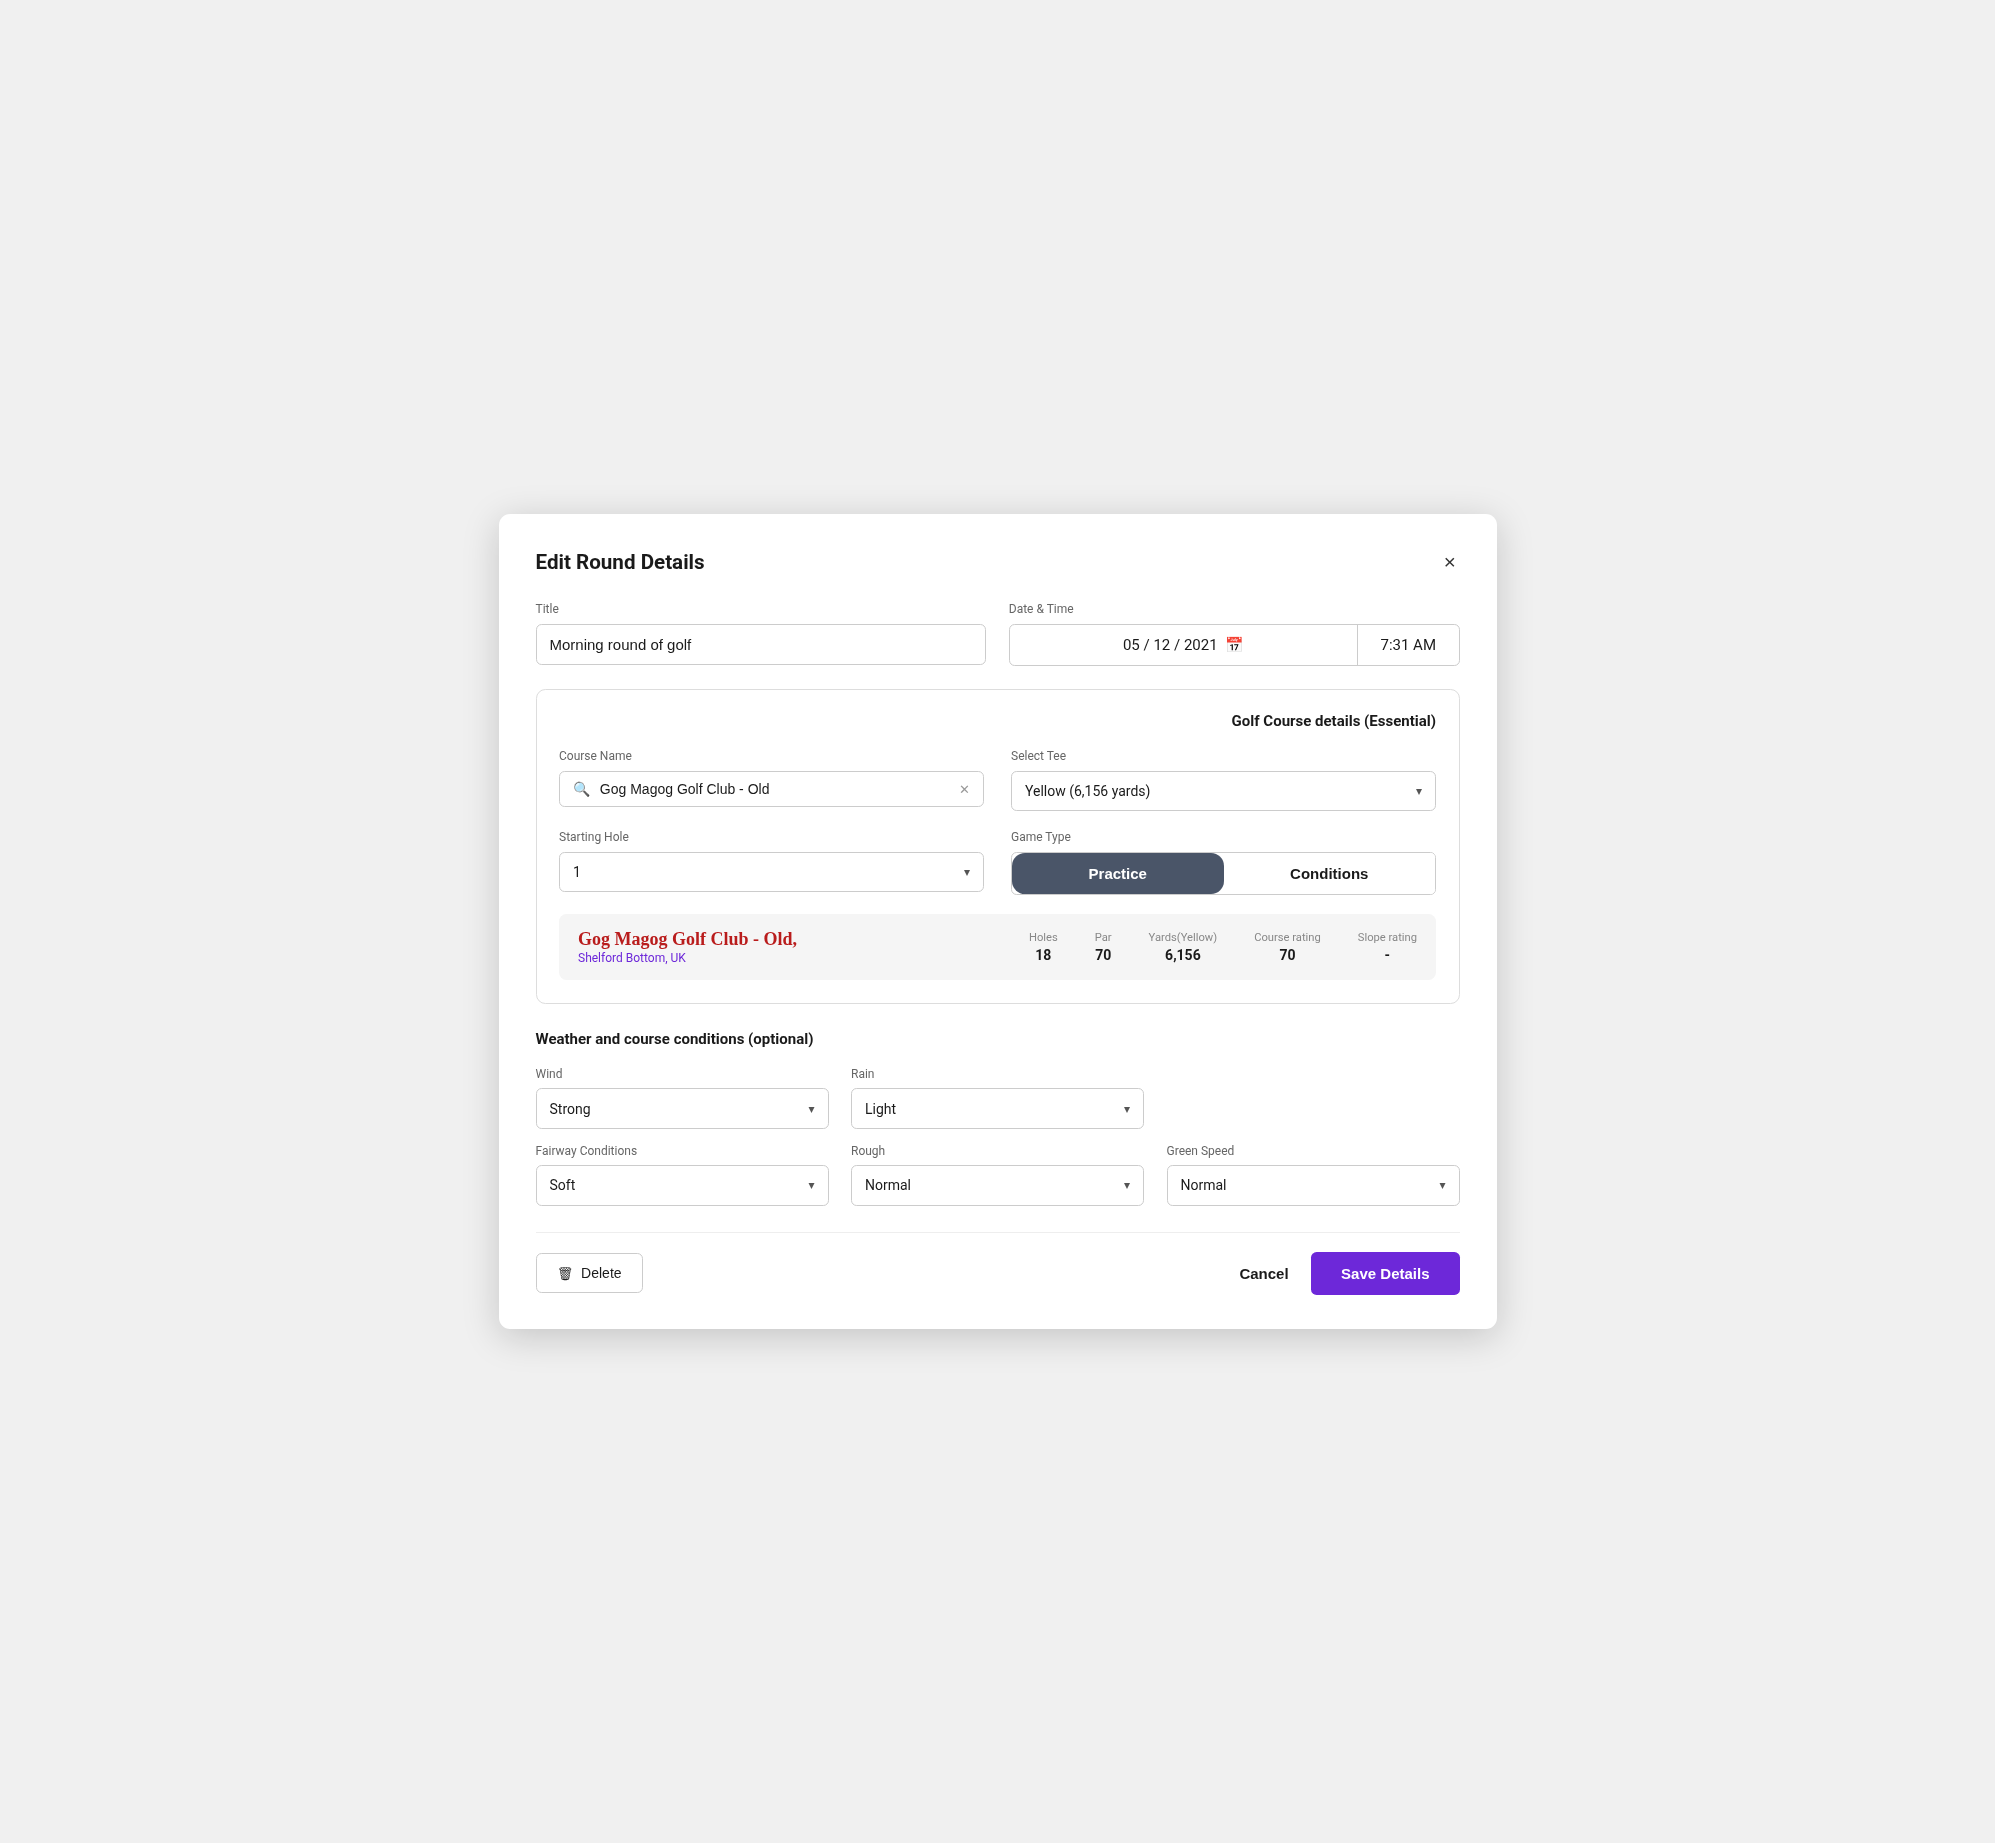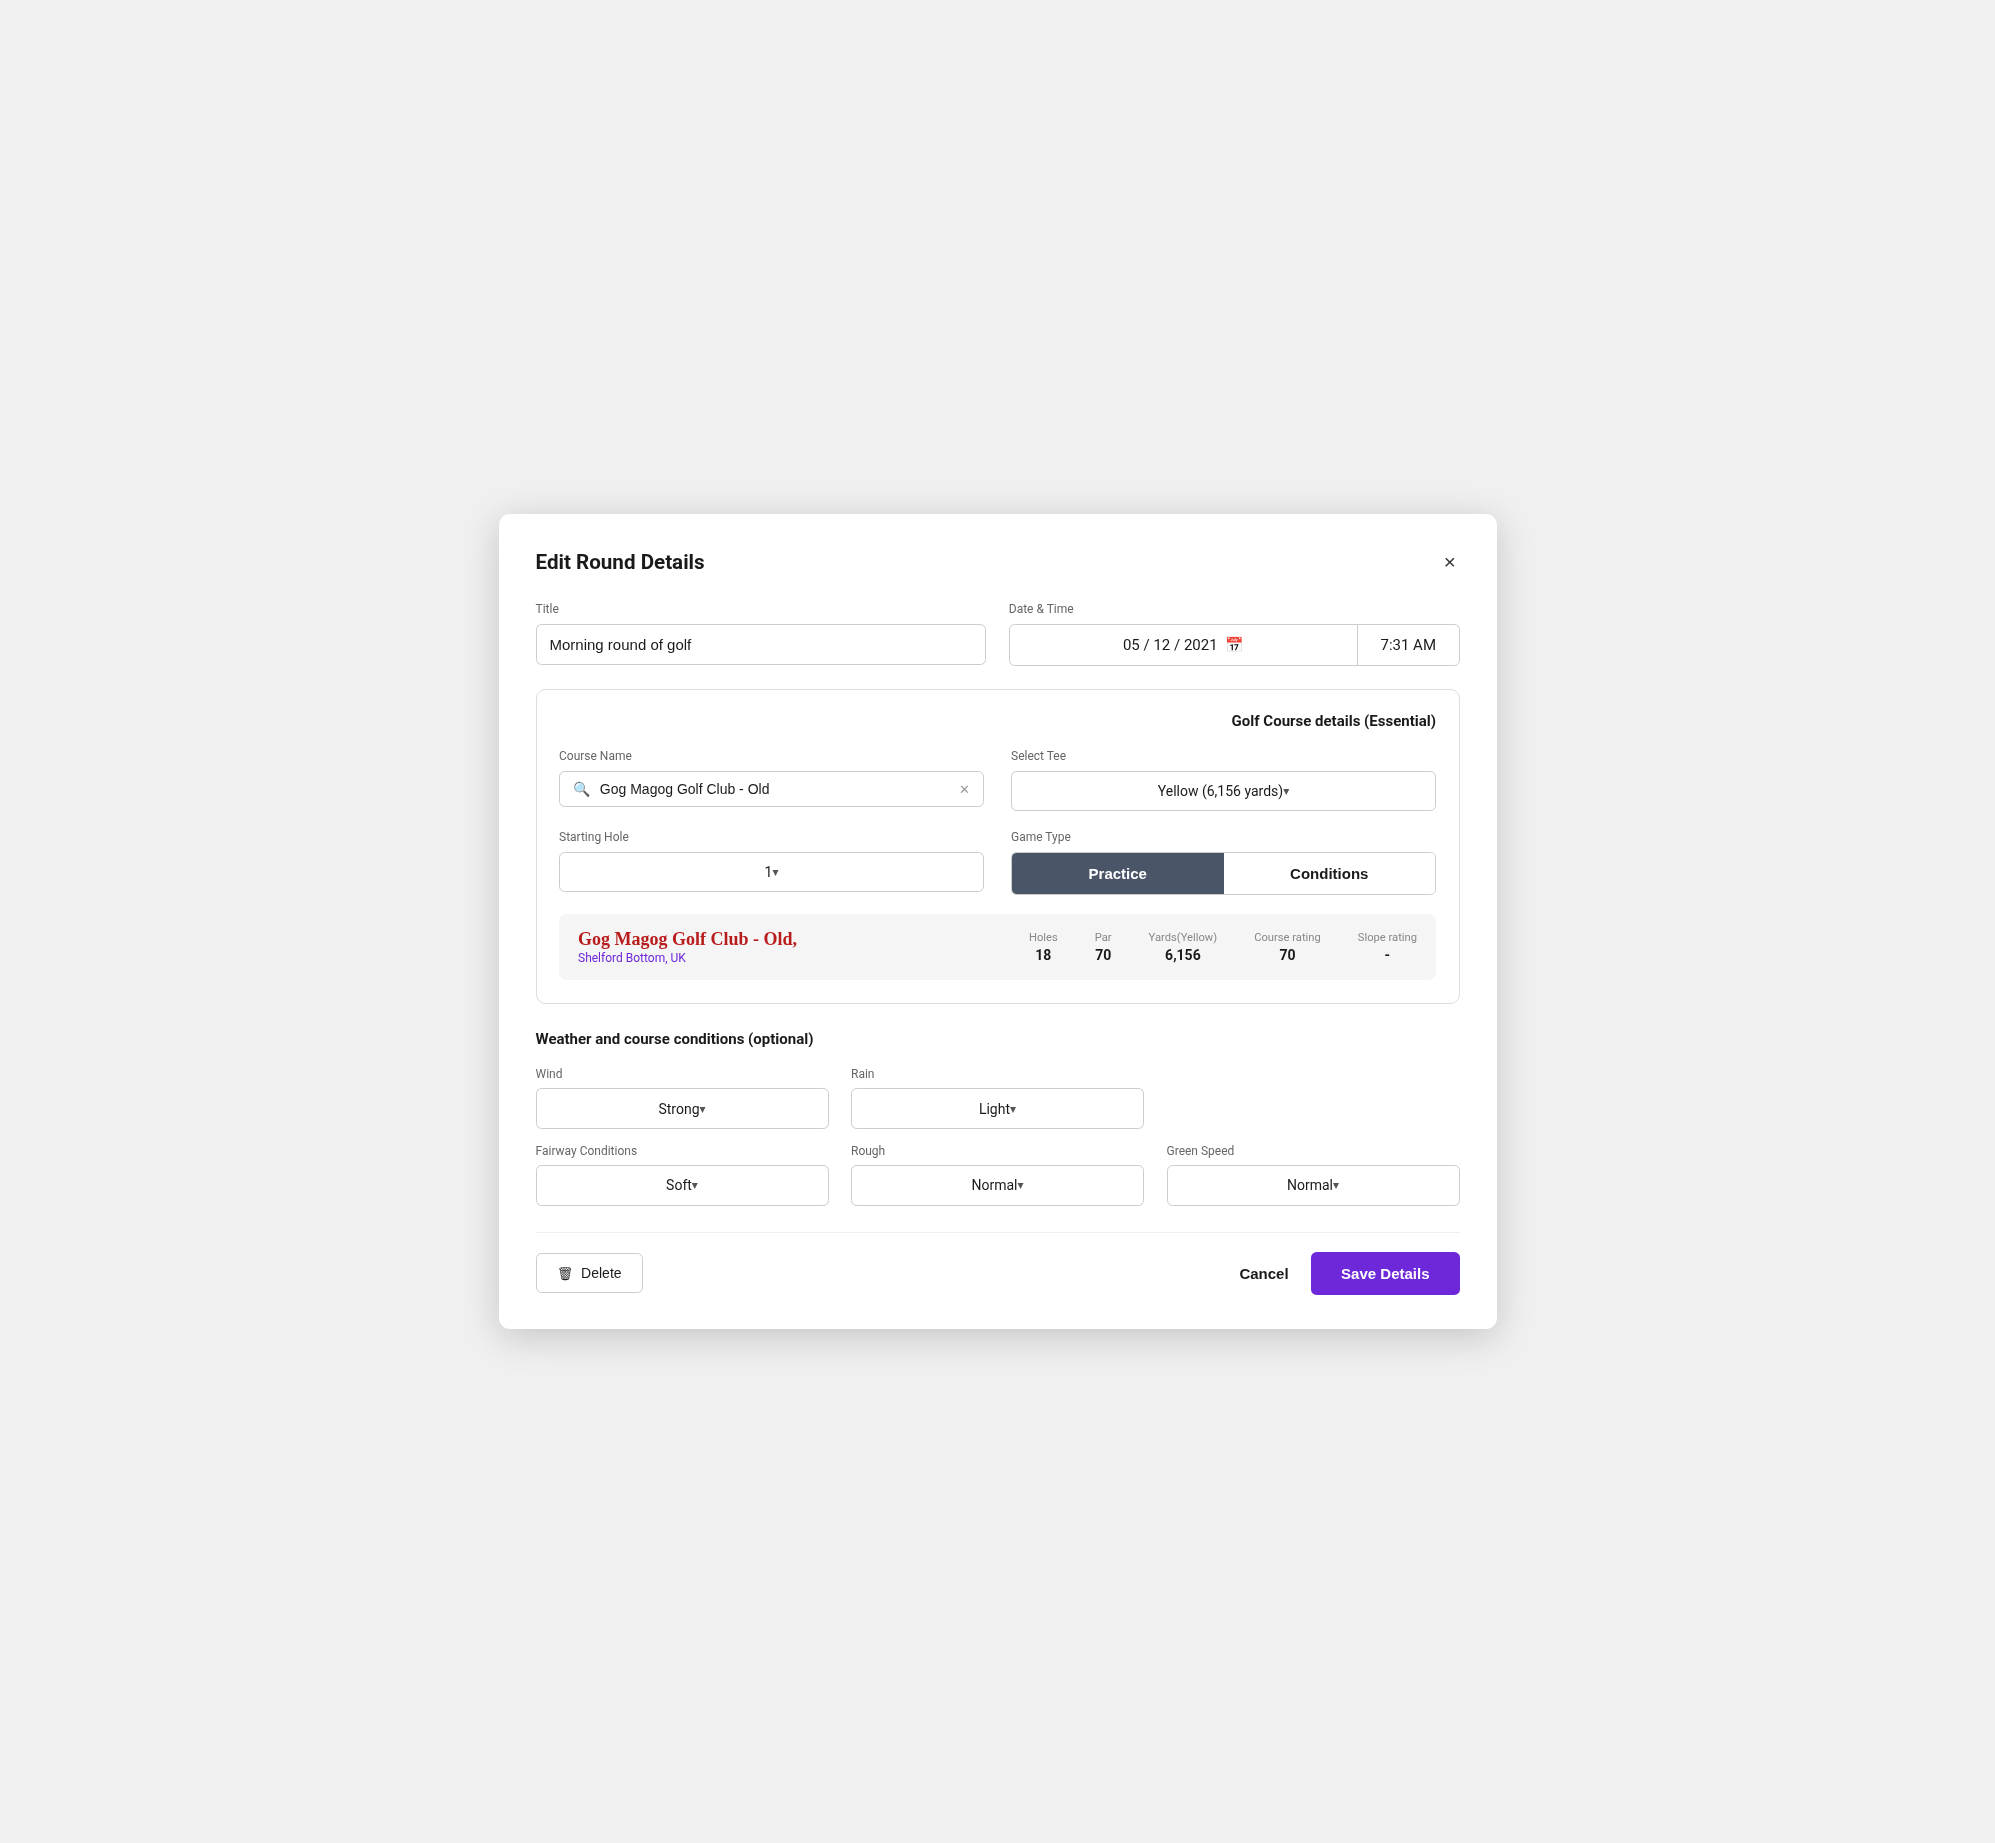--- a/index.html
+++ b/index.html
@@ -144,7 +144,7 @@
       padding: 11.2px 13px;
       display: flex;
       align-items: center;
-      justify-content: center;
+      justify-content: space-between;
       cursor: pointer;
       font-size: 14px;
       color: #1a1a1a;

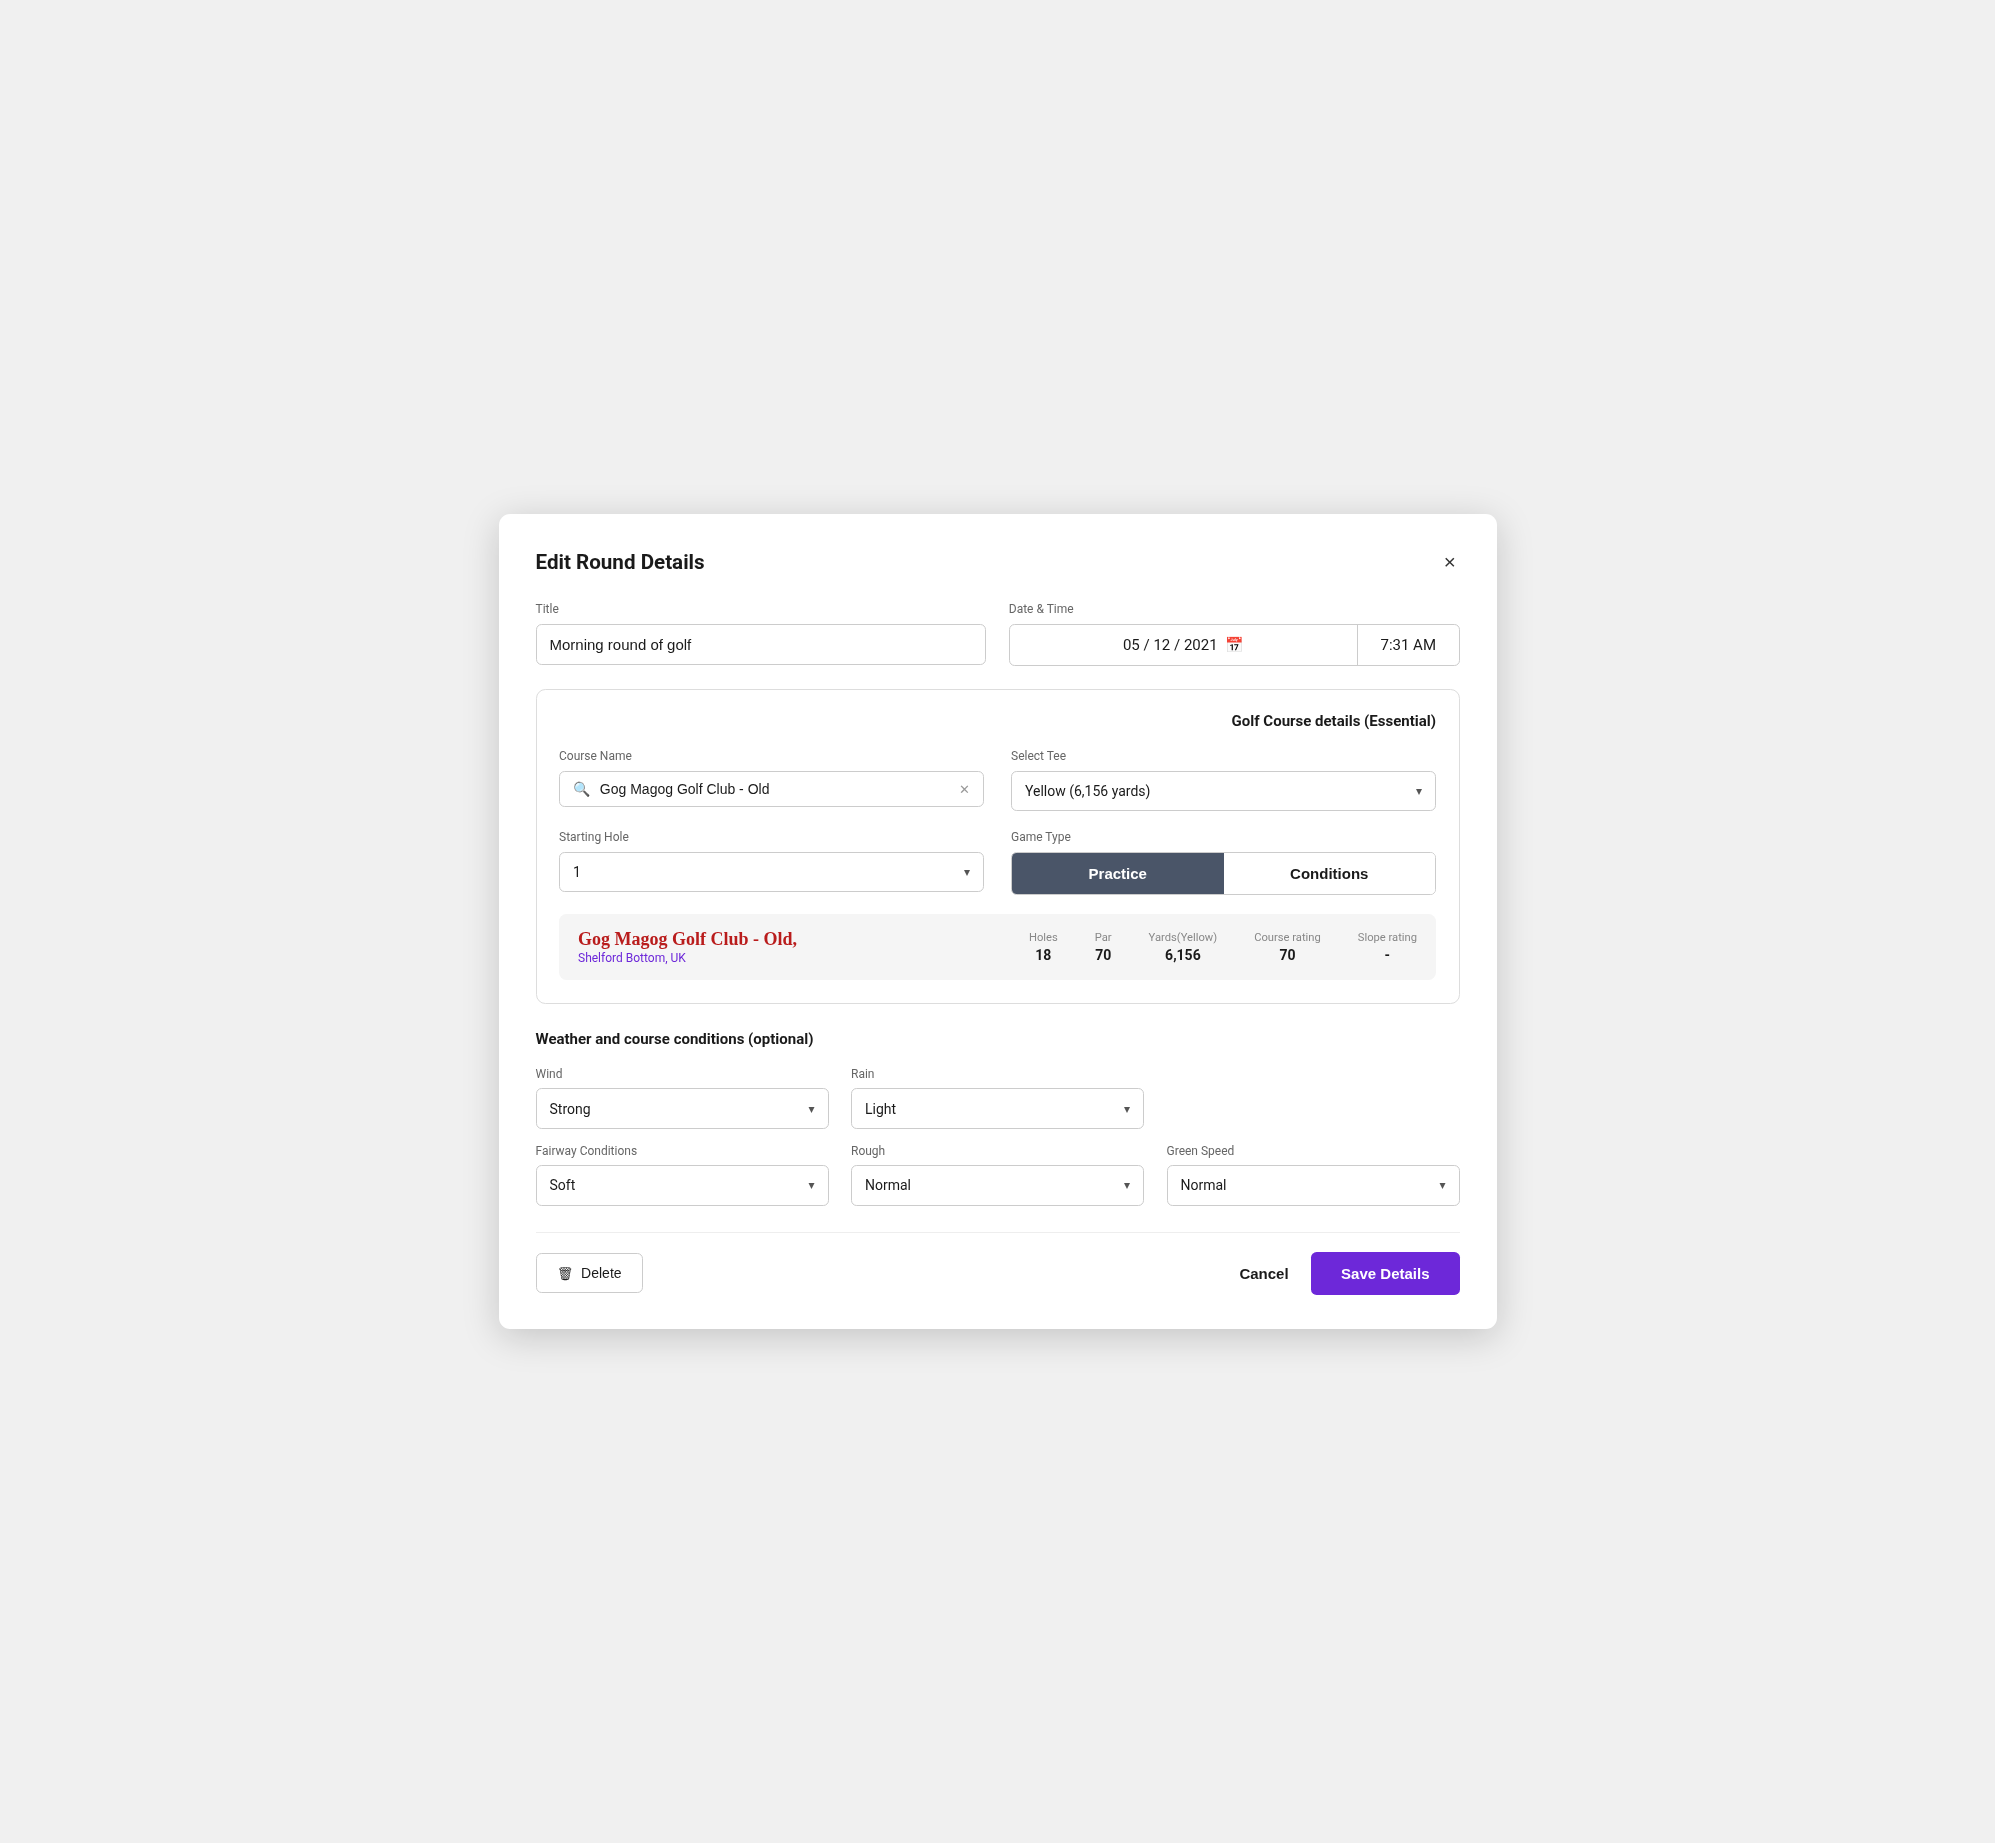--- a/index.html
+++ b/index.html
@@ -173,6 +173,7 @@
     .toggle-btn.active {
       background: #4a5568;
       color: #fff;
+      border-radius: 13px;
     }
 
     

